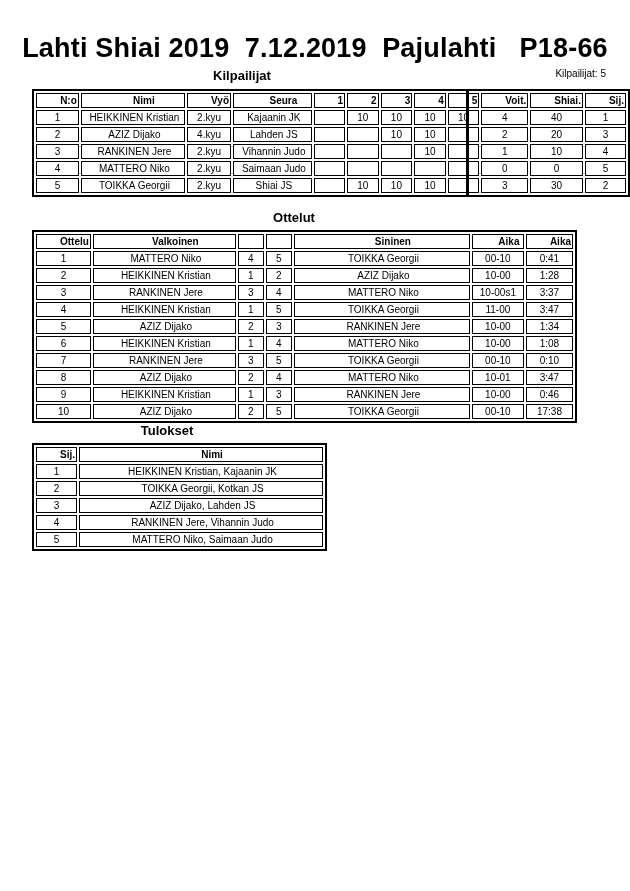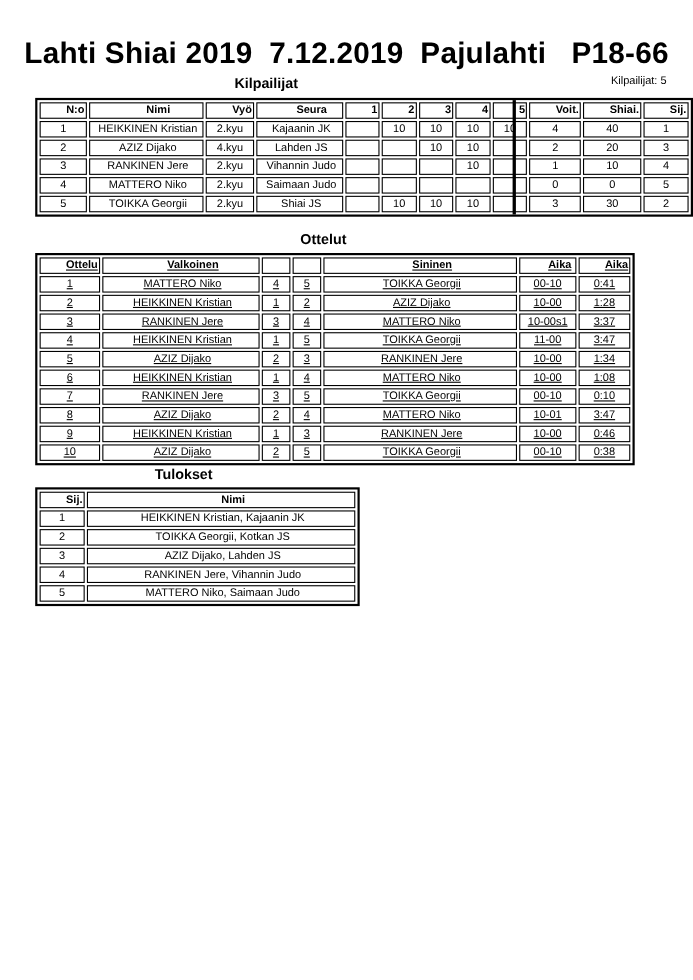--- a/index.html
+++ b/index.html
@@ -41,7 +41,7 @@
     margin-left:32px;
   }
   .twrap.t1{margin-top:6px;}
-  .twrap.t2{margin-top:5px;text-decoration:underline;}
+  .twrap.t2{margin-top:5px;}
   .twrap.t3{margin-top:5px;}
   table{
     border-collapse:separate;

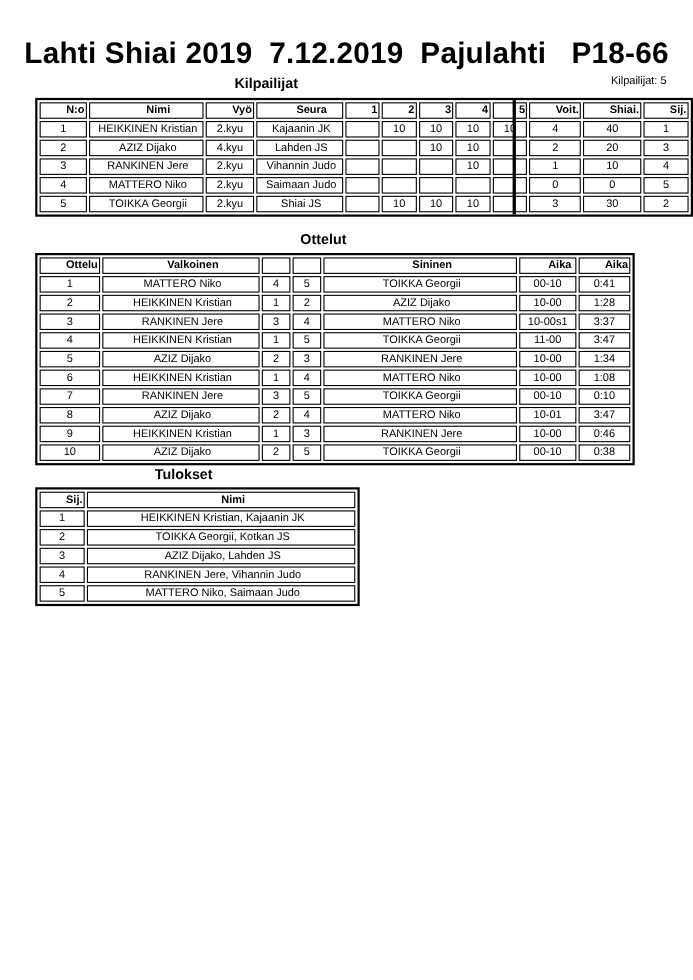--- a/index.html
+++ b/index.html
@@ -296,7 +296,7 @@
         <td>5</td>
         <td class="l">TOIKKA Georgii</td>
         <td>00-10</td>
-        <td>0:38</td>
+        <td>17:38</td>
       </tr>
     </tbody>
       </table>

